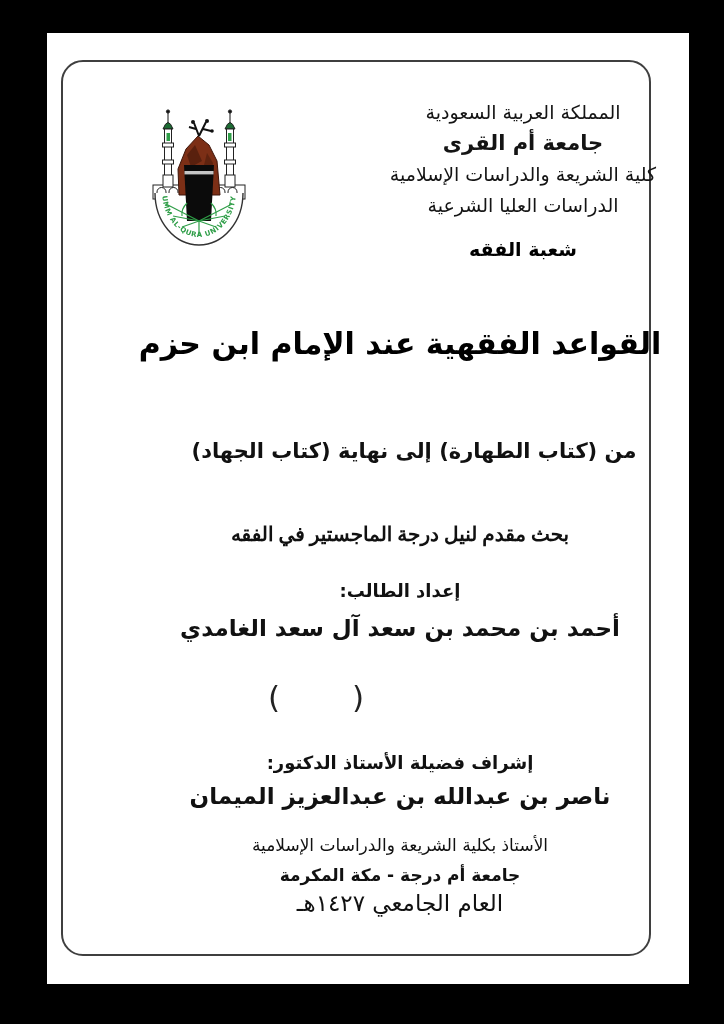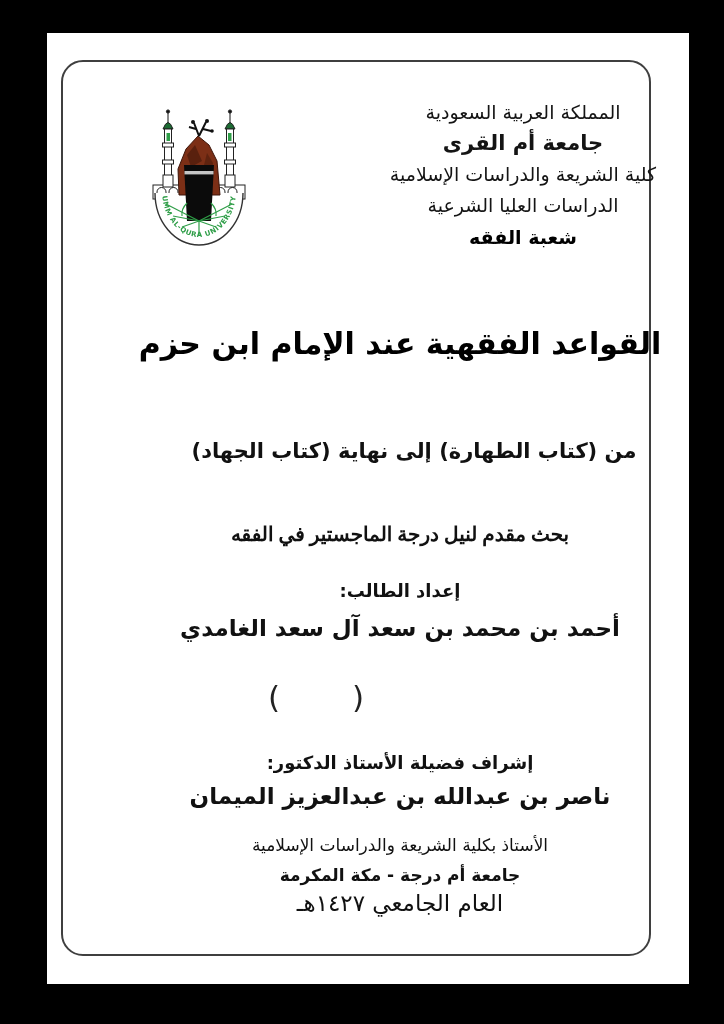--- a/index.html
+++ b/index.html
@@ -21,7 +21,7 @@
   }
   .hdr-line{font-size:19px;line-height:31px;white-space:nowrap;}
   .hdr-line.uni{font-size:21px;font-weight:bold;}
-  .hdr-division{font-size:19px;font-weight:bold;margin-top:5px;color:#000;text-align:center;}
+  .hdr-division{font-size:19px;font-weight:bold;margin-top:17px;color:#000;text-align:center;}
   .logo-wrap{position:absolute;left:104px;top:70px;width:96px;height:152px;}
   .title{top:287px;font-size:30px;font-weight:bold;line-height:47px;color:#000;}
   .scope{top:406px;font-size:21px;font-weight:bold;padding-left:14px;}

